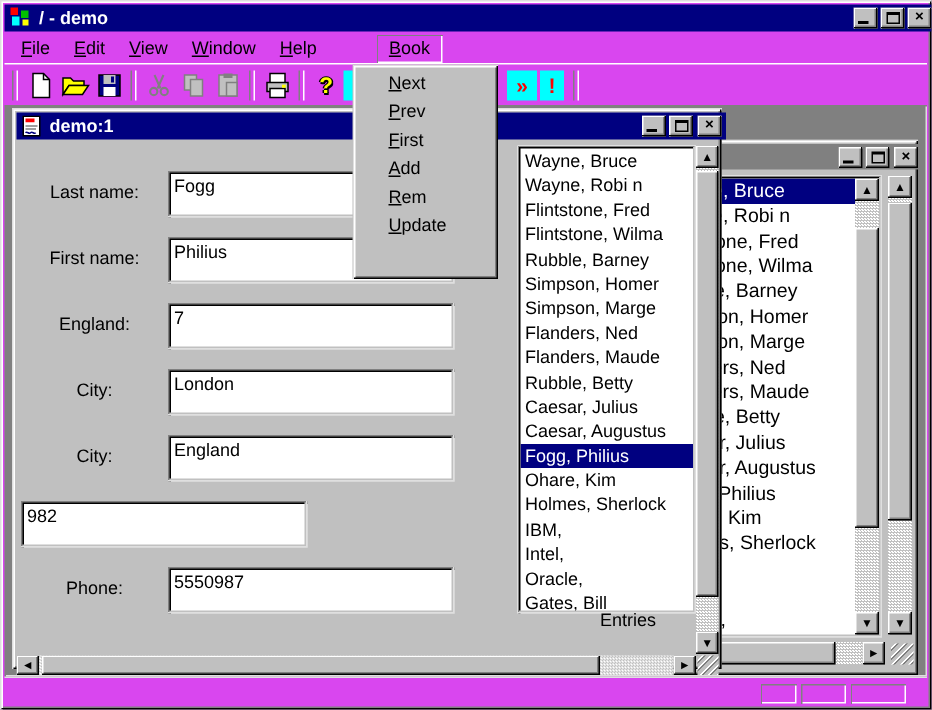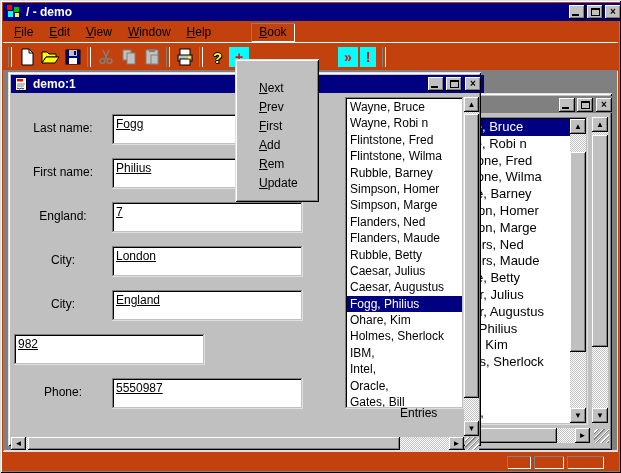--- a/index.html
+++ b/index.html
@@ -4,7 +4,7 @@
 <style>
   html,body{margin:0;padding:0;background:#555;}
   .screen{
-    position:relative;width:621px;height:473px;background:#c2410c;
+    position:relative;width:621px;height:473px;background:#d946ef;
     font-family:"Liberation Sans",sans-serif;font-size:12px;color:#000;overflow:hidden;
     box-shadow:inset 1px 1px 0 #dfdfdf, inset -1px -1px 0 #000, inset 2px 2px 0 #fff, inset -2px -2px 0 #808080;
   }

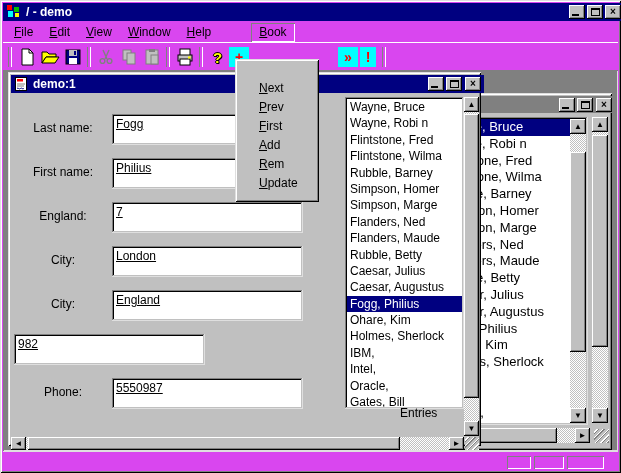--- a/index.html
+++ b/index.html
@@ -33,8 +33,8 @@
     box-shadow:inset 1px 1px 0 #808080, inset -1px -1px 0 #dfdfdf;}
   .window{position:absolute;background:#c0c0c0;
     box-shadow:inset 1px 1px 0 #dfdfdf, inset -1px -1px 0 #000, inset 2px 2px 0 #fff, inset -2px -2px 0 #808080;}
-  .dropdown{position:absolute;left:235px;top:43px;width:84px;height:143px;background:#c0c0c0;z-index:50;padding-top:20px;box-sizing:border-box;
-    box-shadow:inset 1px 1px 0 #dfdfdf, inset -1px -1px 0 #000, inset 2px 2px 0 #fff, inset -2px -2px 0 #808080;margin-top:16px;}
+  .dropdown{position:absolute;left:235px;top:43px;width:97px;height:143px;background:#c0c0c0;z-index:50;padding-top:3px;box-sizing:border-box;
+    box-shadow:inset 1px 1px 0 #dfdfdf, inset -1px -1px 0 #000, inset 2px 2px 0 #fff, inset -2px -2px 0 #808080;}
   .dd-item{height:19px;line-height:19px;padding-left:24px;}
   
   .sunken{box-shadow:inset -1px -1px 0 #dfdfdf, inset 1px 1px 0 #808080, inset -2px -2px 0 #c0c0c0, inset 2px 2px 0 #000;}

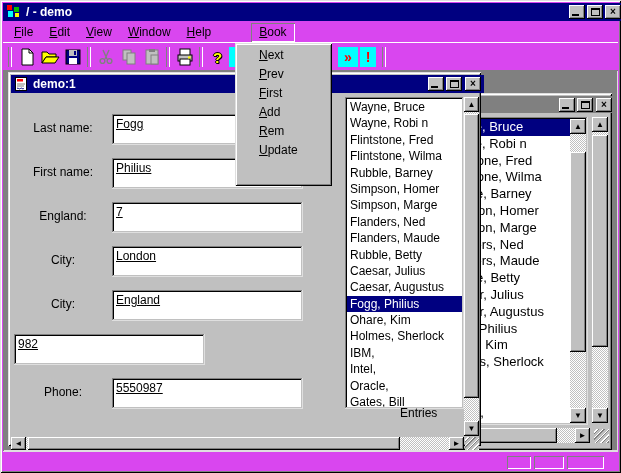--- a/index.html
+++ b/index.html
@@ -40,7 +40,7 @@
   .sunken{box-shadow:inset -1px -1px 0 #dfdfdf, inset 1px 1px 0 #808080, inset -2px -2px 0 #c0c0c0, inset 2px 2px 0 #000;}
   .field-box{background:#fff;border:none;outline:none;resize:none;overflow:hidden;
     font-family:"Liberation Sans",sans-serif;font-size:12px;padding:3px 4px;box-sizing:border-box;
-    box-shadow:inset -1px -1px 0 #dfdfdf, inset 1px 1px 0 #808080, inset -2px -2px 0 #c0c0c0, inset 2px 2px 0 #000;text-decoration:underline;}
+    box-shadow:inset -1px -1px 0 #dfdfdf, inset 1px 1px 0 #808080, inset -2px -2px 0 #c0c0c0, inset 2px 2px 0 #000;}
   .form-col{position:absolute;left:6px;top:42px;}
   .form-row{display:flex;margin-bottom:13px;height:31px;}
   .form-label{width:98px;text-align:center;padding-top:7px;flex:none;}

